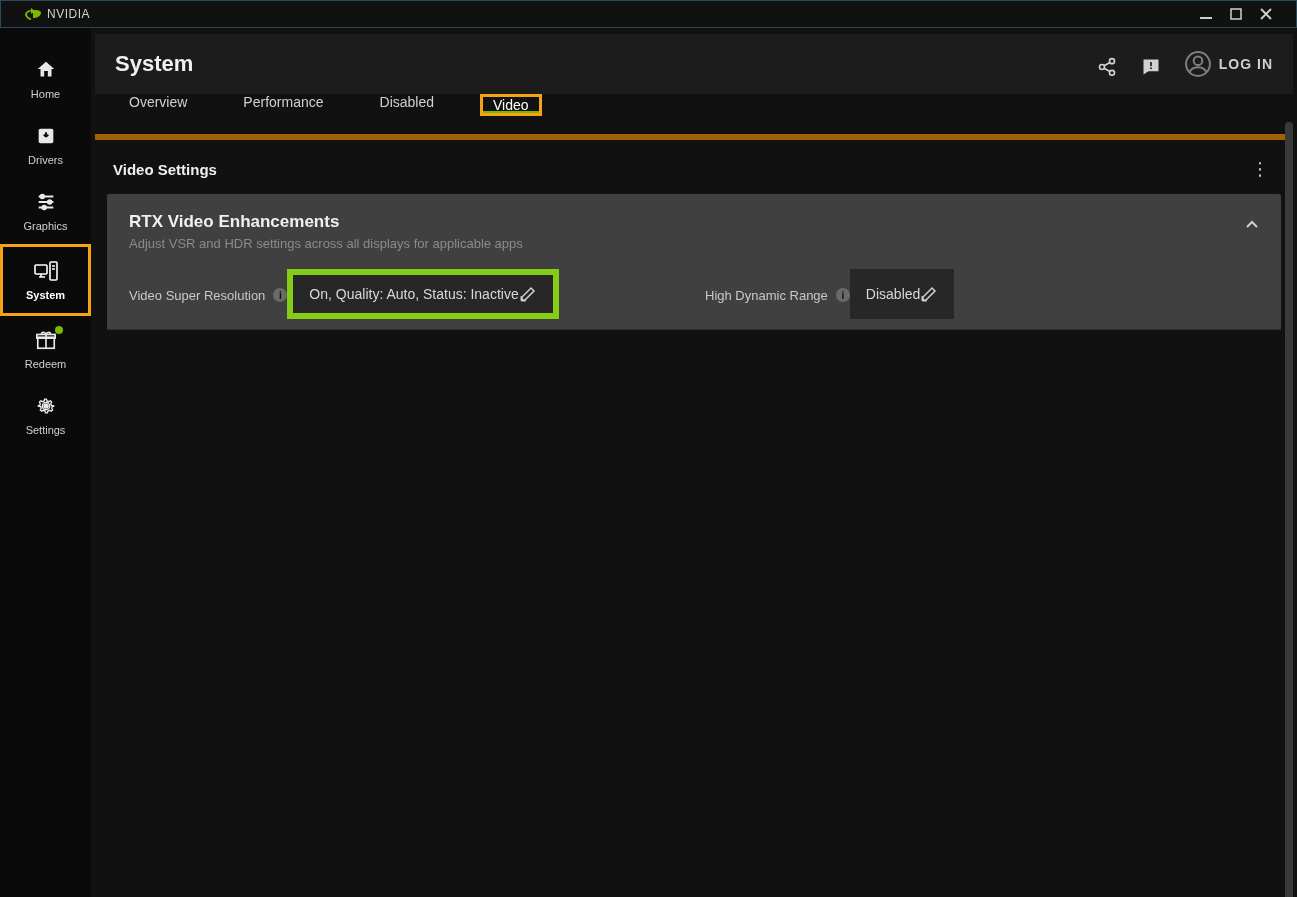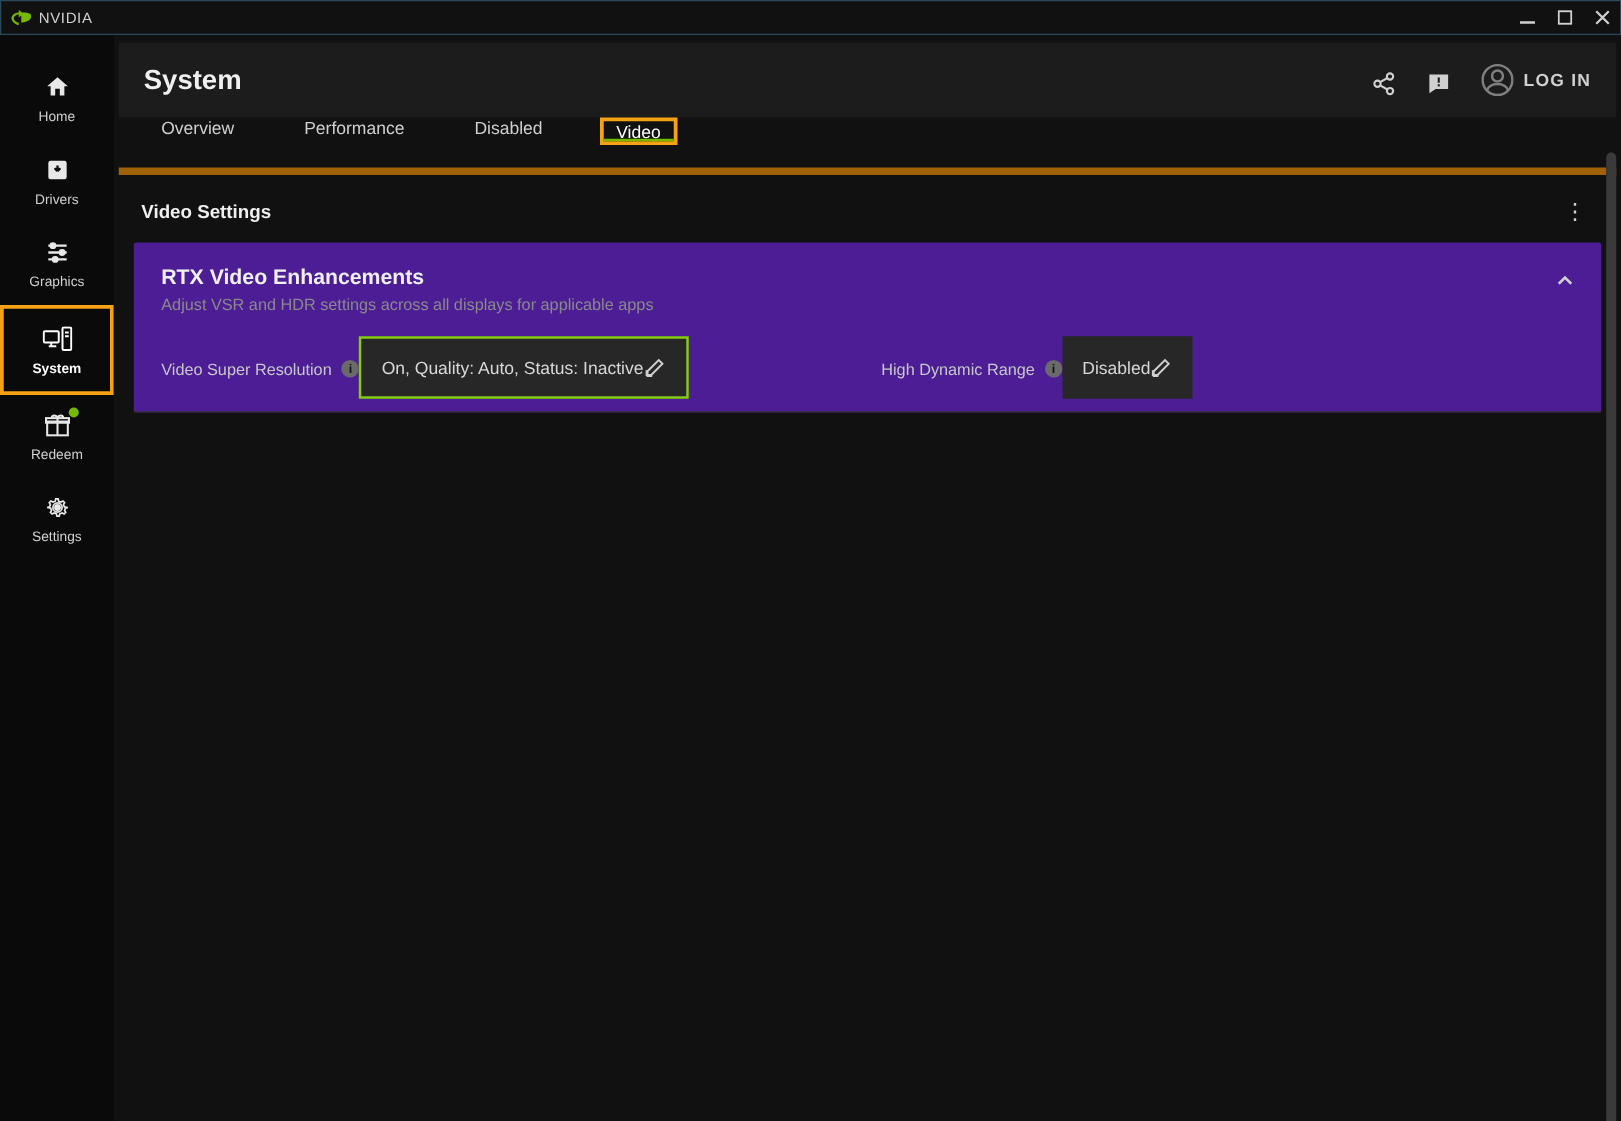--- a/index.html
+++ b/index.html
@@ -5,7 +5,7 @@
 * { margin: 0; padding: 0; box-sizing: border-box; font-family: -apple-system, BlinkMacSystemFont, 'Segoe UI', Arial, sans-serif; }
 body { background: #050505; width: 1297px; height: 897px; overflow: hidden; color: #e0e0e0; }
 
-.titlebar { height: 28px; background: #111; border: 1px solid #2a4a5a; display: flex; align-items: center; padding: 0 8px; justify-content: space-between; }
+.titlebar { height: 28px; background: #111; border: 1px solid #2a4a5a; display: flex; align-items: center; padding: 0 24px; justify-content: space-between; }
 .titlebar-left { display: flex; align-items: center; gap: 6px; }
 .nvidia-logo { color: #76b900; font-size: 14px; }
 .titlebar-text { color: #d0d0d0; font-size: 12px; letter-spacing: 0.5px; }

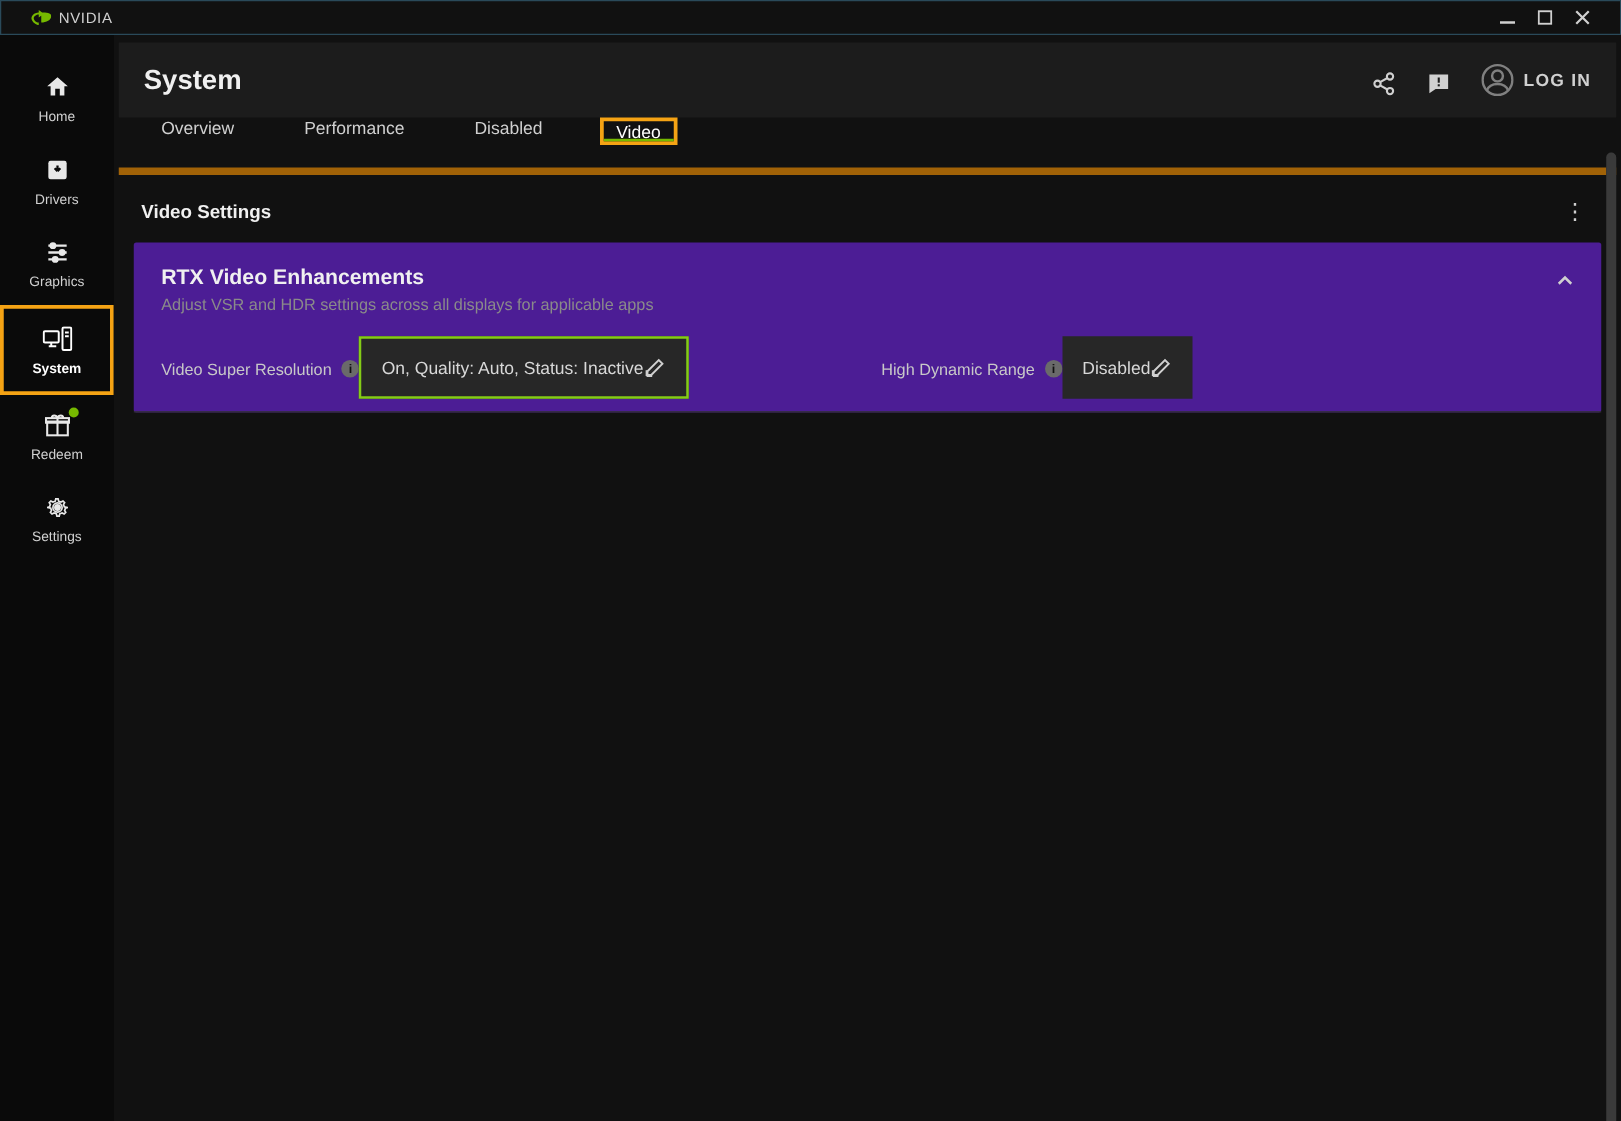--- a/index.html
+++ b/index.html
@@ -41,7 +41,7 @@
 .section-title { font-size: 15px; font-weight: 600; color: #f0f0f0; }
 .more-btn { color: #d0d0d0; font-size: 18px; cursor: pointer; padding: 0 6px; }
 
-.panel { background: #4c1d95; border-radius: 2px; }
+.panel { background: #404040; border-radius: 2px; }
 .panel-header { display: flex; justify-content: space-between; align-items: flex-start; padding: 18px 22px; cursor: pointer; }
 .panel-title { font-size: 17px; font-weight: 600; color: #f0f0f0; margin-bottom: 4px; }
 .panel-sub { font-size: 13px; color: #8a8a8a; }

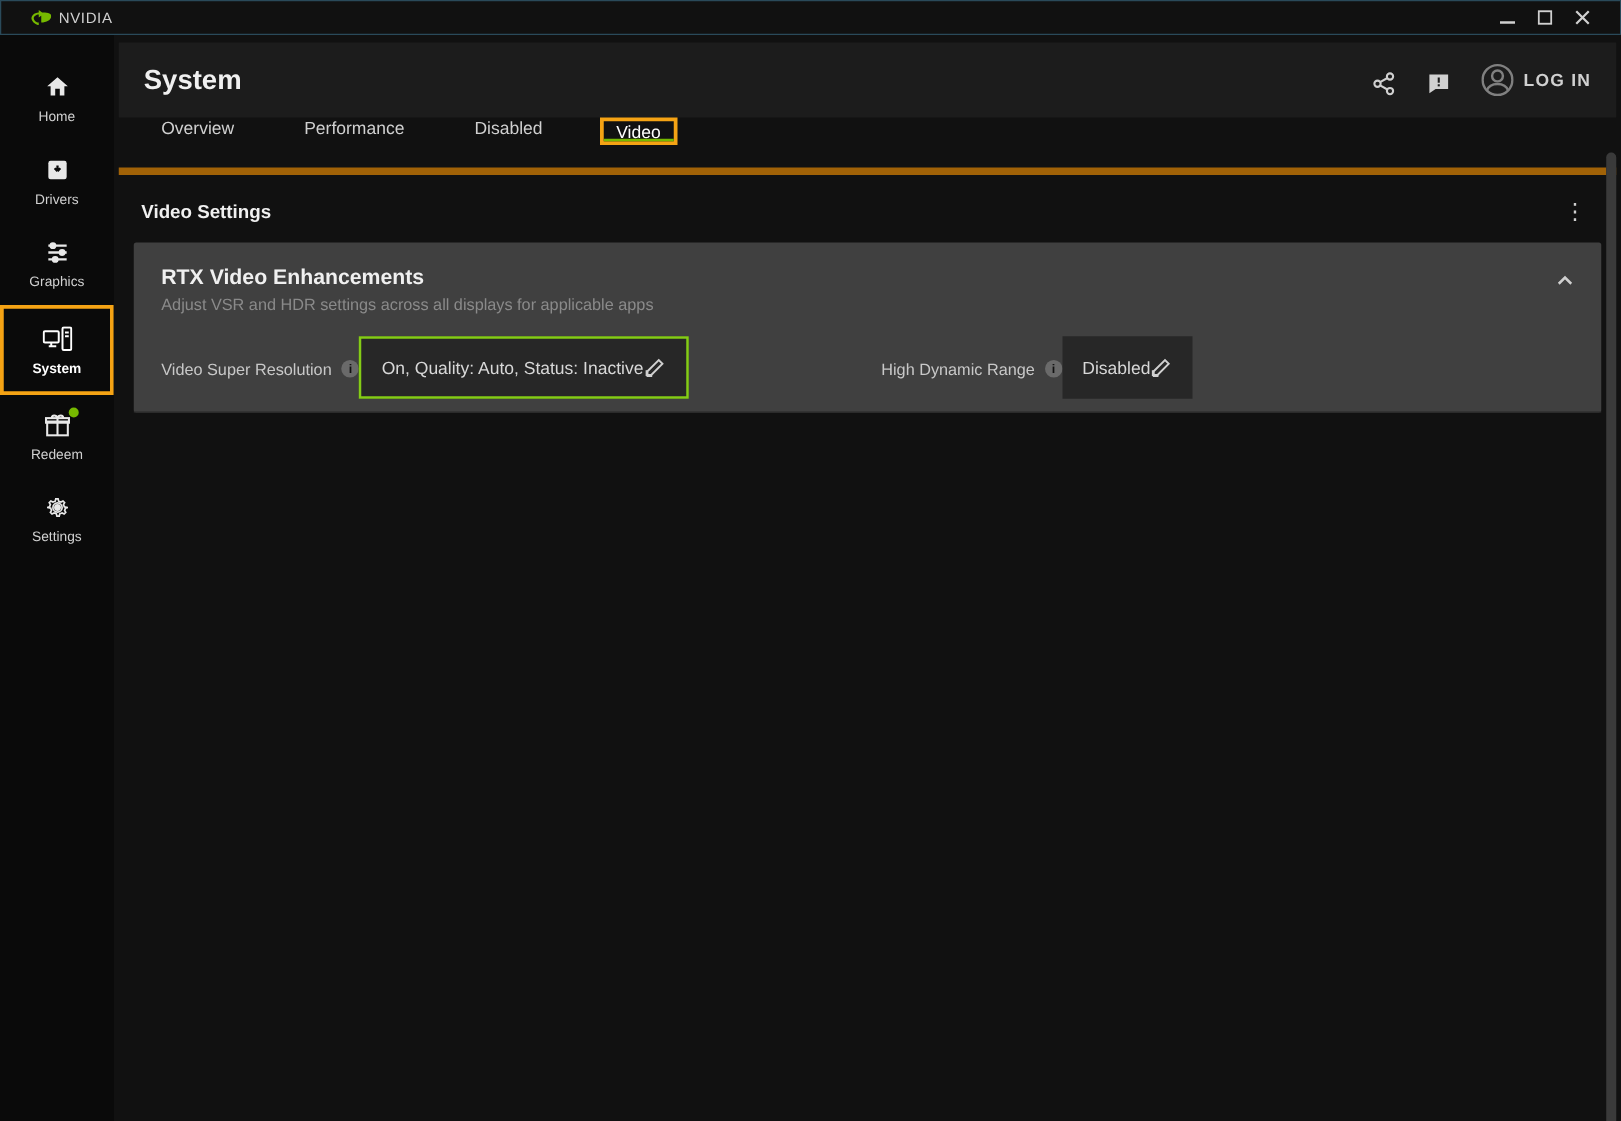--- a/index.html
+++ b/index.html
@@ -54,7 +54,7 @@
 .info-circ { width: 14px; height: 14px; border-radius: 50%; background: #6a6a6a; color: #111; font-size: 10px; display: flex; align-items: center; justify-content: center; font-weight: 700; cursor: pointer; }
 
 .setting-field { background: #272727; height: 50px; display: flex; align-items: center; justify-content: space-between; padding: 0 16px; font-size: 14px; color: #d8d8d8; cursor: pointer; }
-.setting-field.highlight { border: 2px solid #84cc16; padding-left: 16px; }
+.setting-field.highlight { border: 6px solid #84cc16; padding-left: 16px; }
 .edit-icon { color: #d0d0d0; }
 
 .scrollbar-mock { position: absolute; right: 4px; top: 94px; width: 8px; height: 790px; background: #1a1a1a; border-radius: 4px; }

